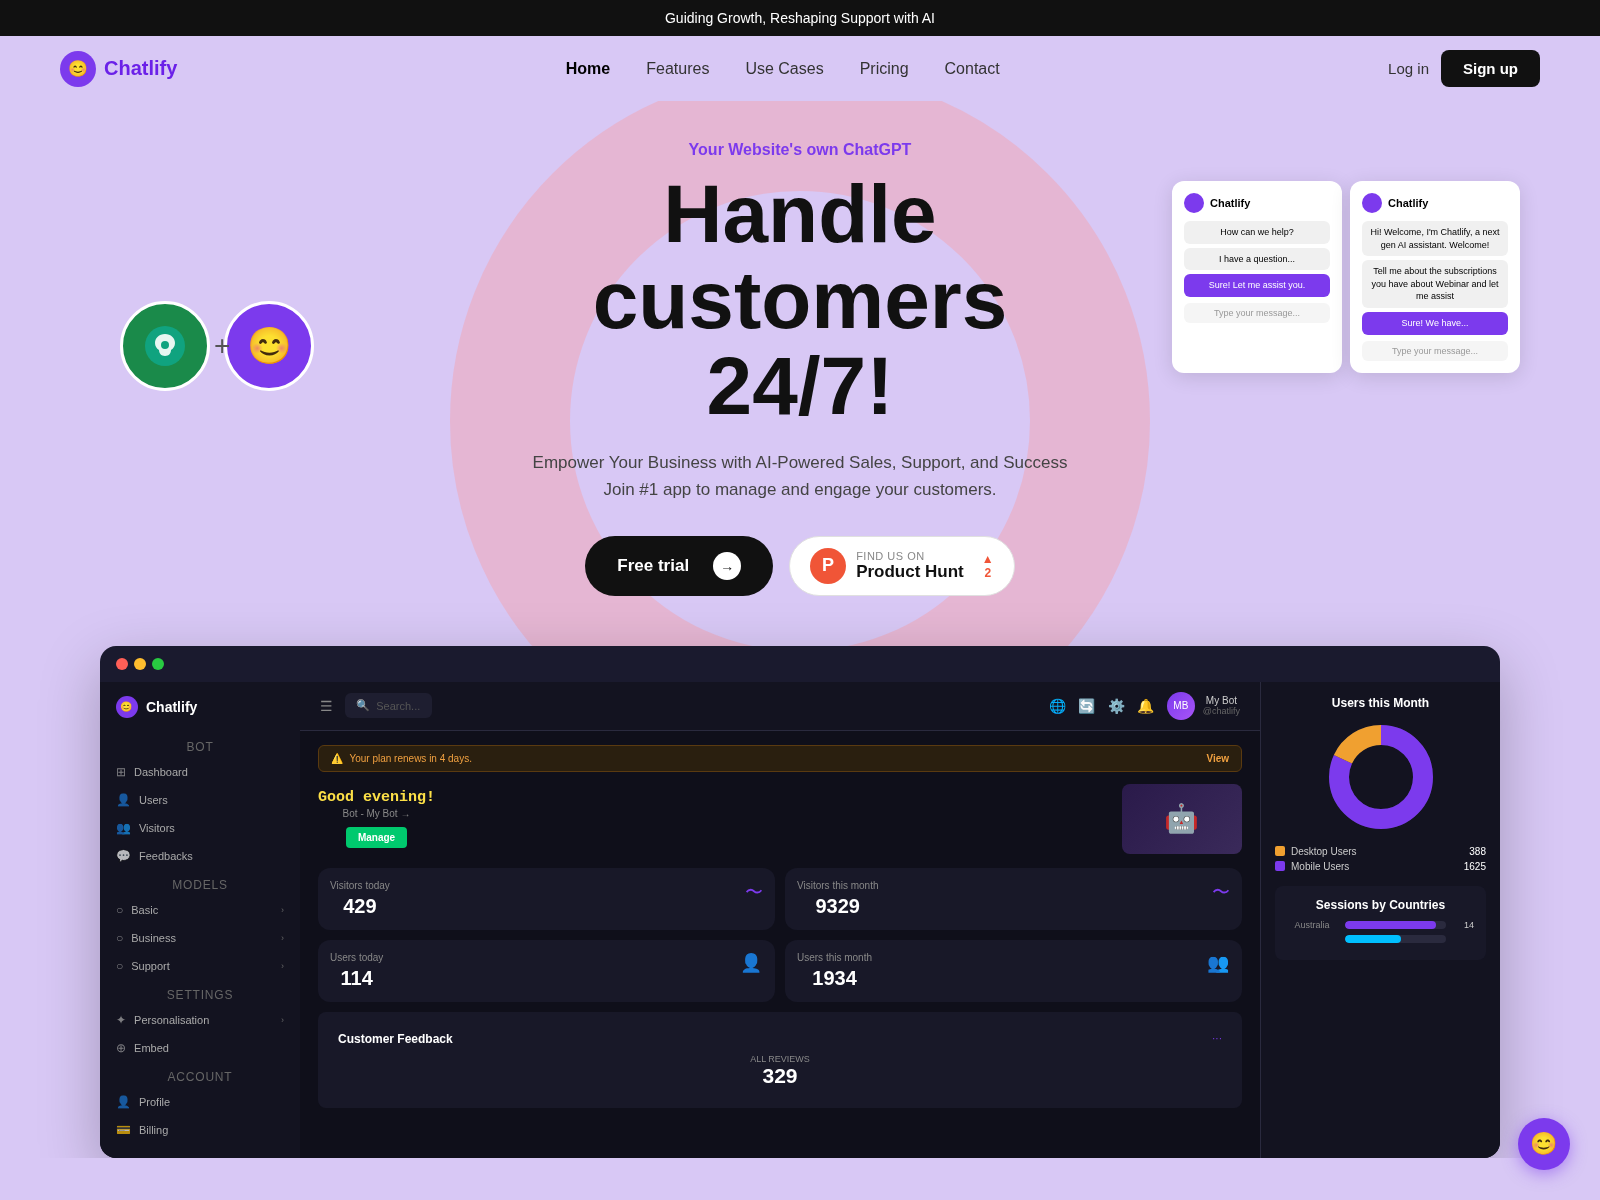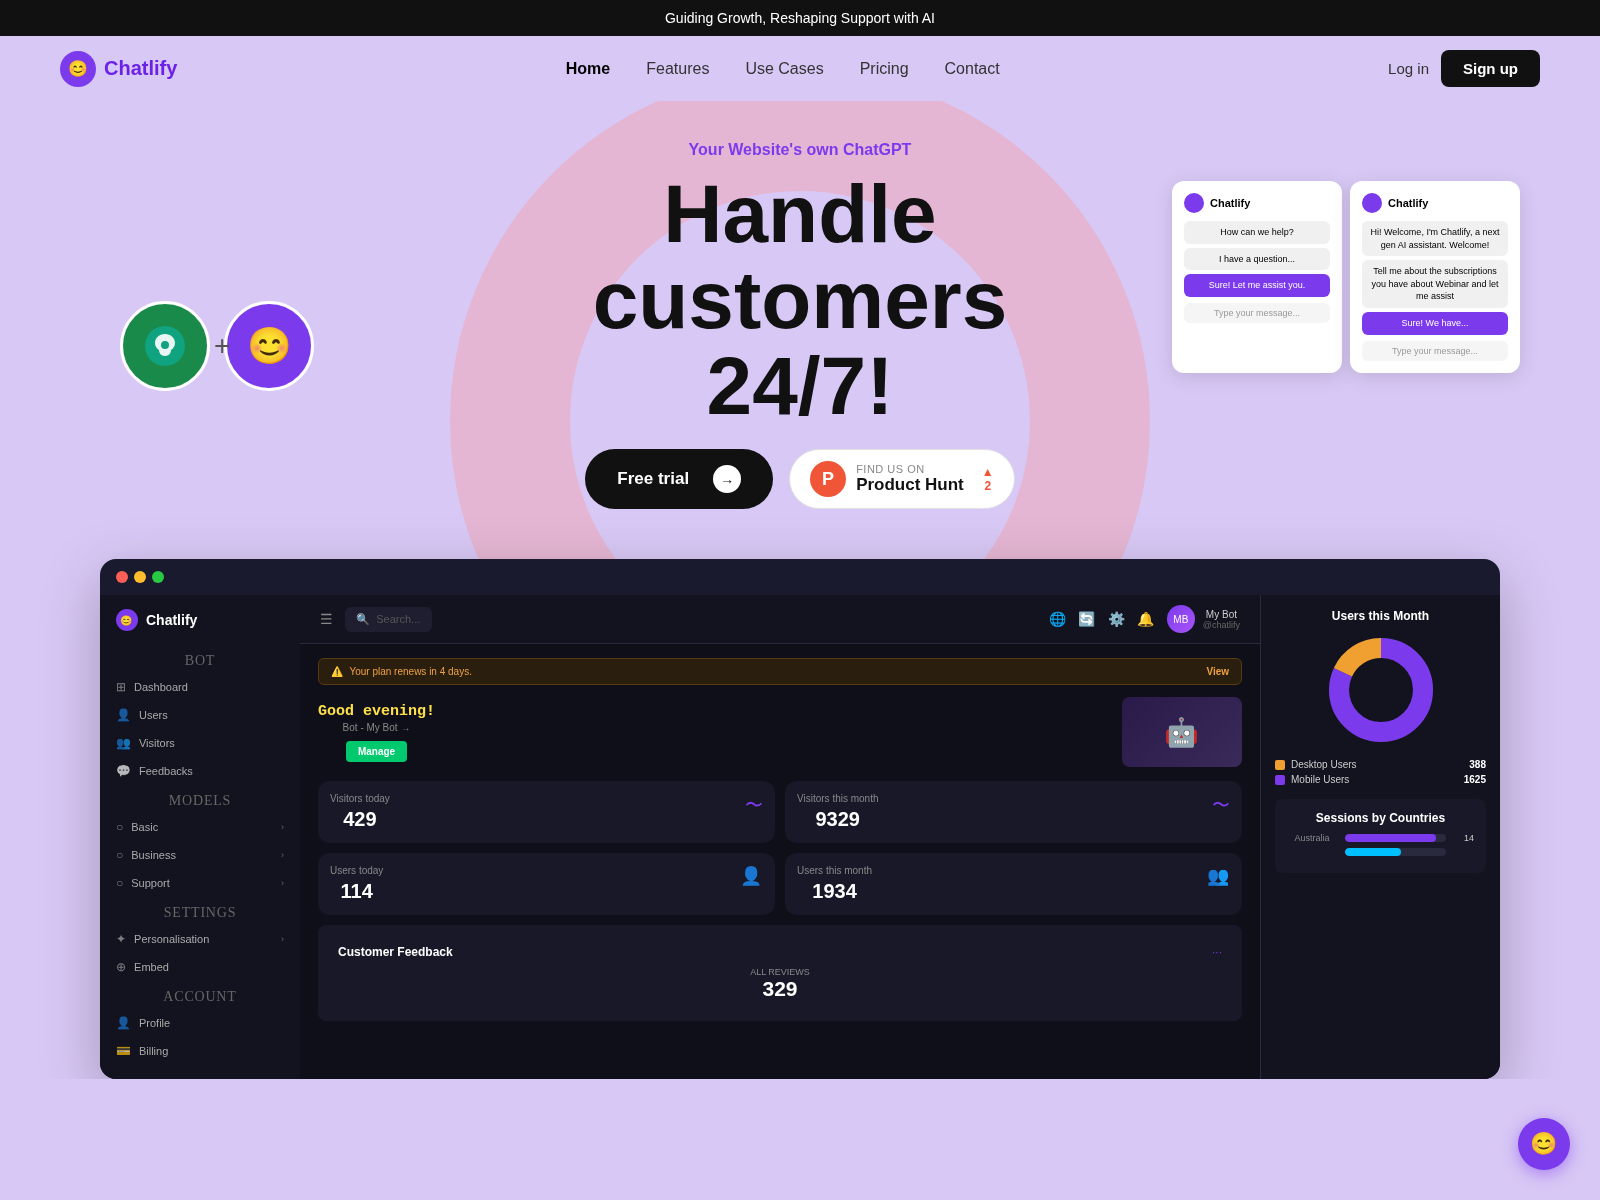--- a/index.html
+++ b/index.html
@@ -617,6 +617,10 @@
   <h1 class="hero-title">
     Handle<br>customers<br>24/7!
   </h1>
+  <p class="hero-desc">
+    <span>Empower Your Business with AI-Powered Sales, Support, and Success</span><br>
+    <span>Join #1 app to manage and engage your customers.</span>
+  </p>
 
   <div class="hero-buttons">
     <button class="btn-free-trial">

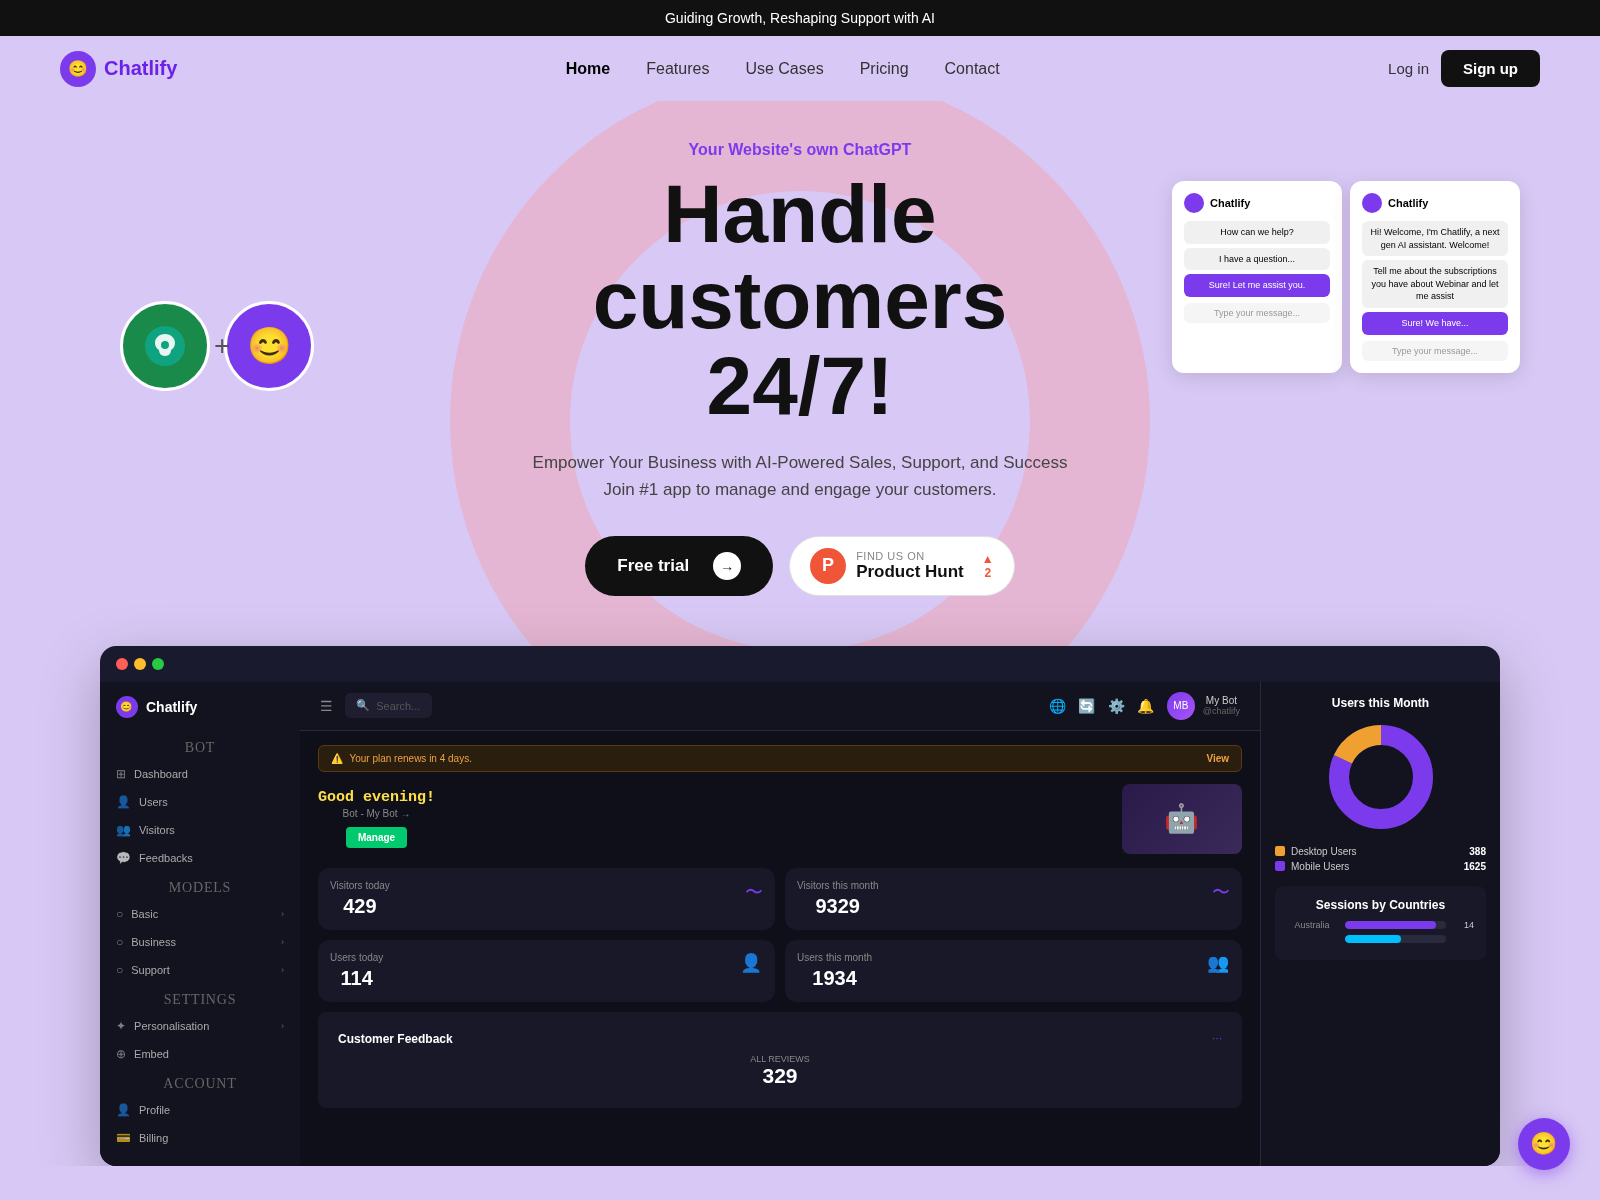--- a/index.html
+++ b/index.html
@@ -331,12 +331,11 @@
       font-size: 10px;
     }
     .dash-section-label {
-      font-size: 14px;
+      font-size: 12px;
       color: #666;
       padding: 8px 16px 4px;
       text-transform: uppercase;
       letter-spacing: 0.8px;
-      font-family: Liberation Serif, serif;
     }
     .dash-nav-item {
       display: flex;

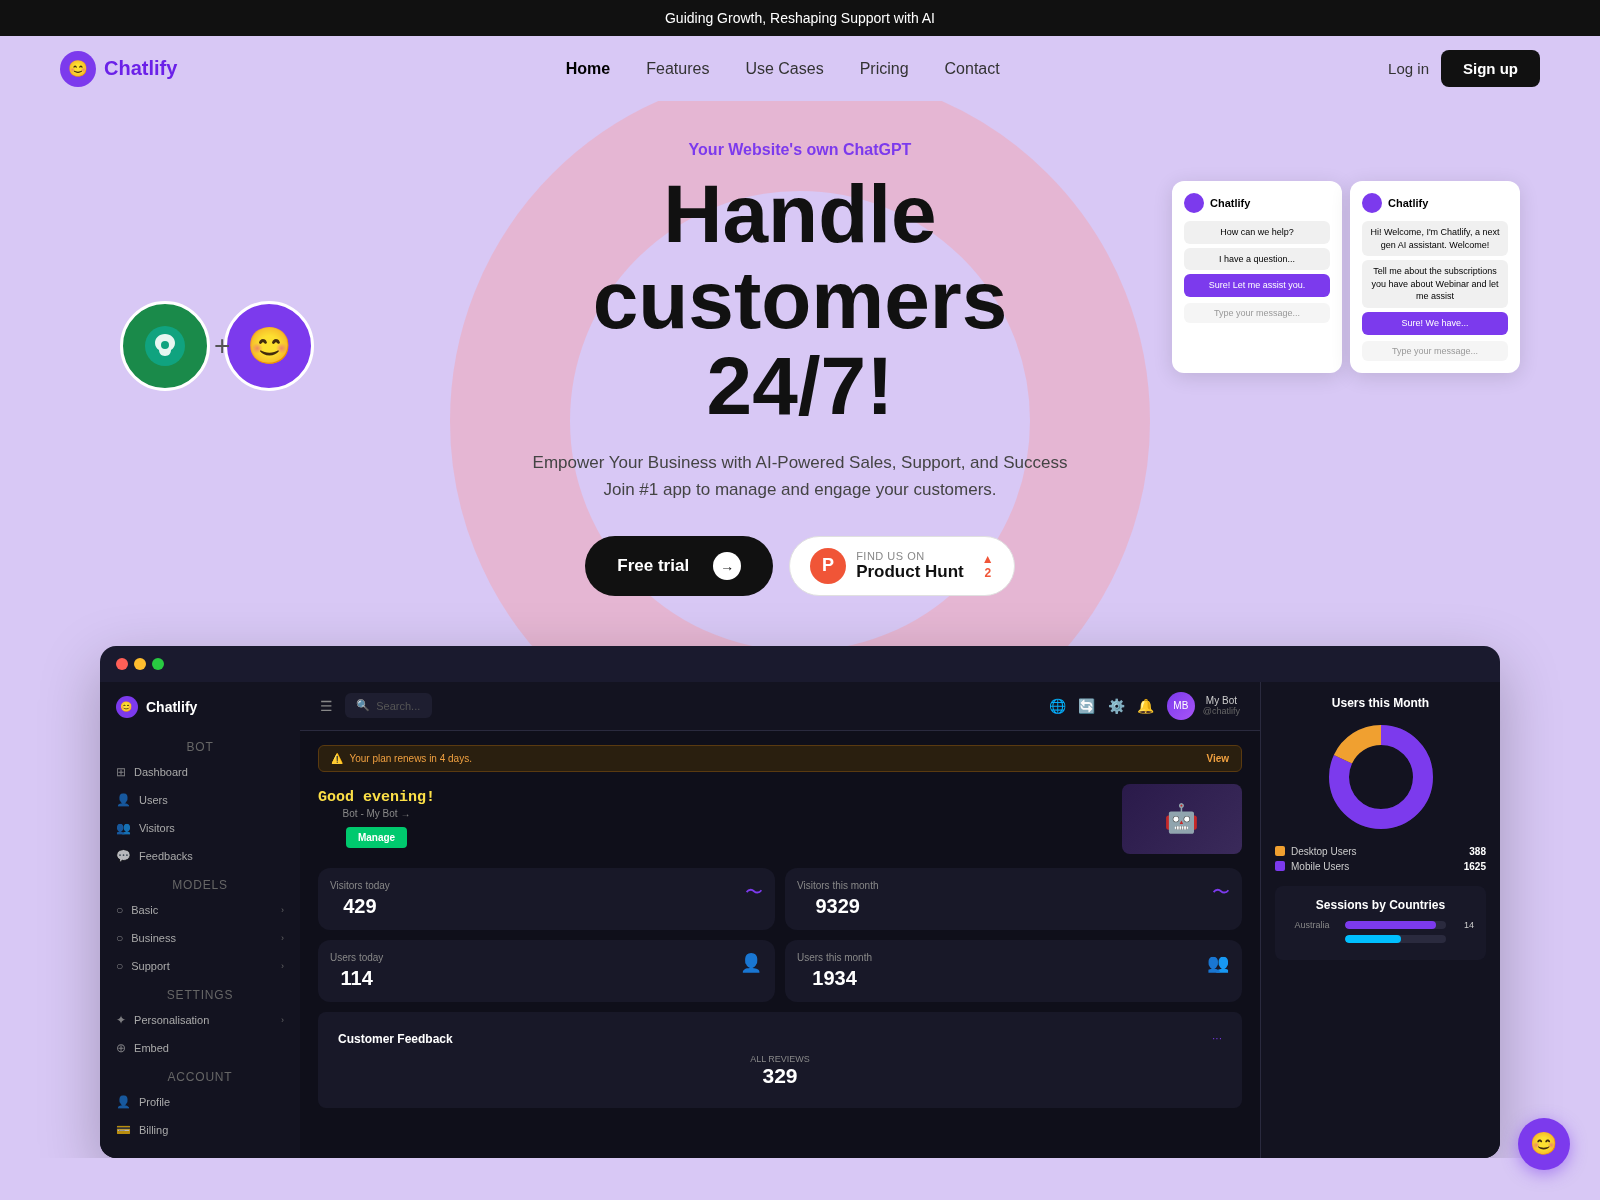--- a/index.html
+++ b/index.html
@@ -500,7 +500,7 @@
       margin-right: 6px;
     }
     .legend-label { display: flex; align-items: center; }
-    .legend-val { color: #fff; font-size: 10px; font-weight: 700; }
+    .legend-val { color: #fff; font-size: 10px; font-weight: 400; }
 
     
     .sessions-section {

